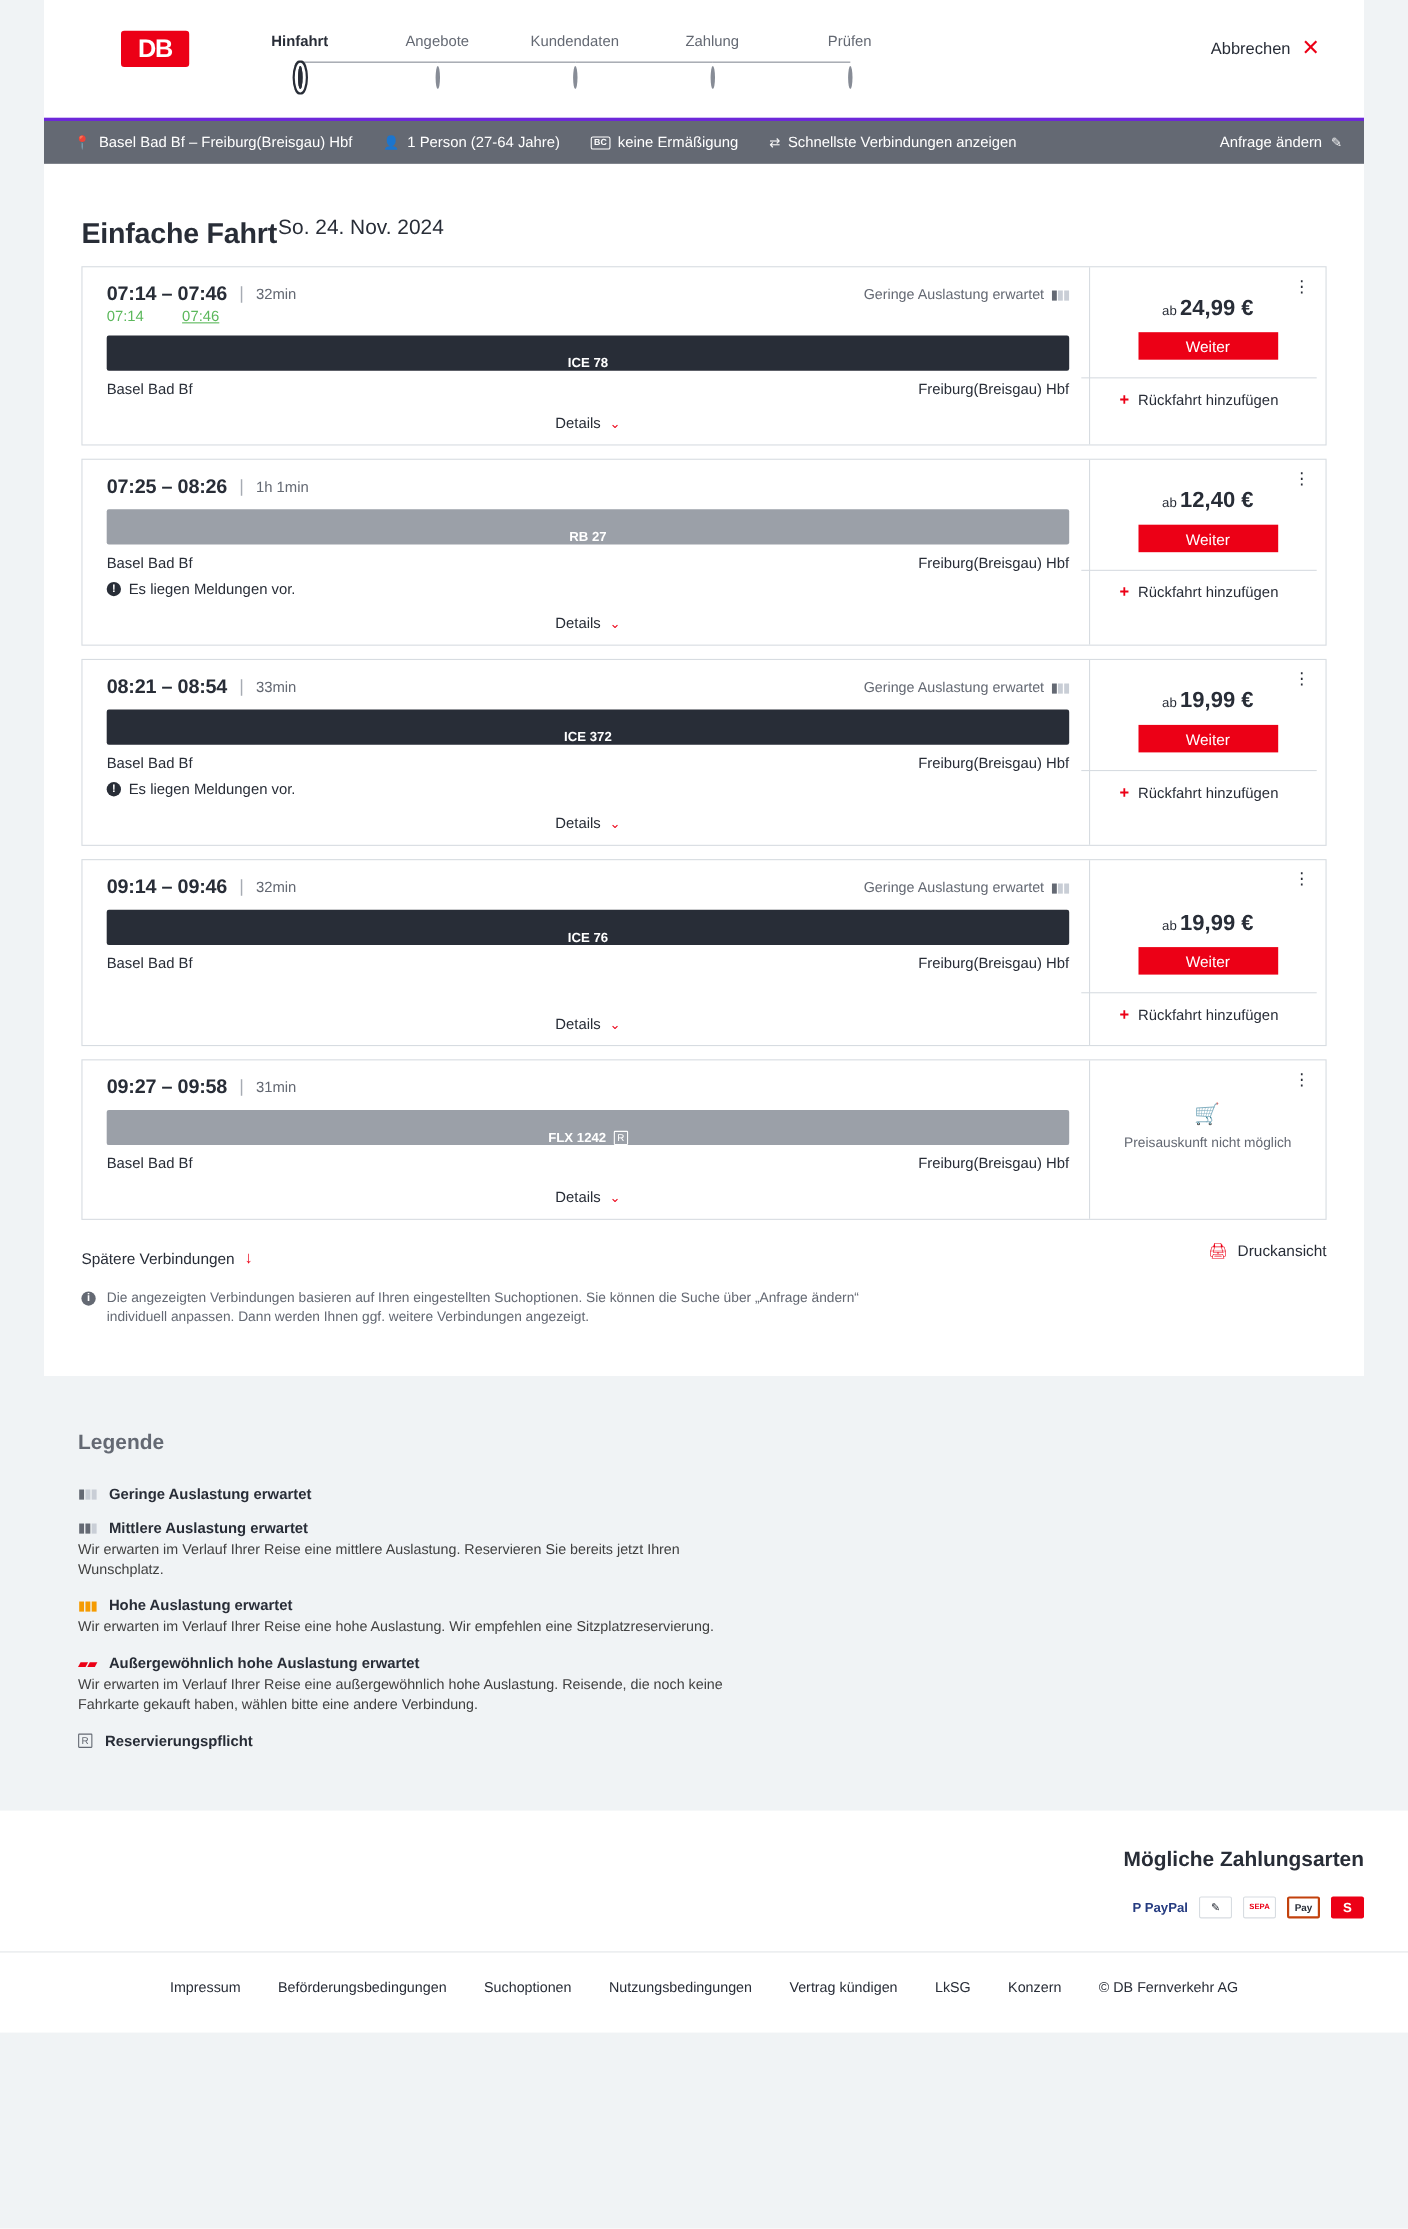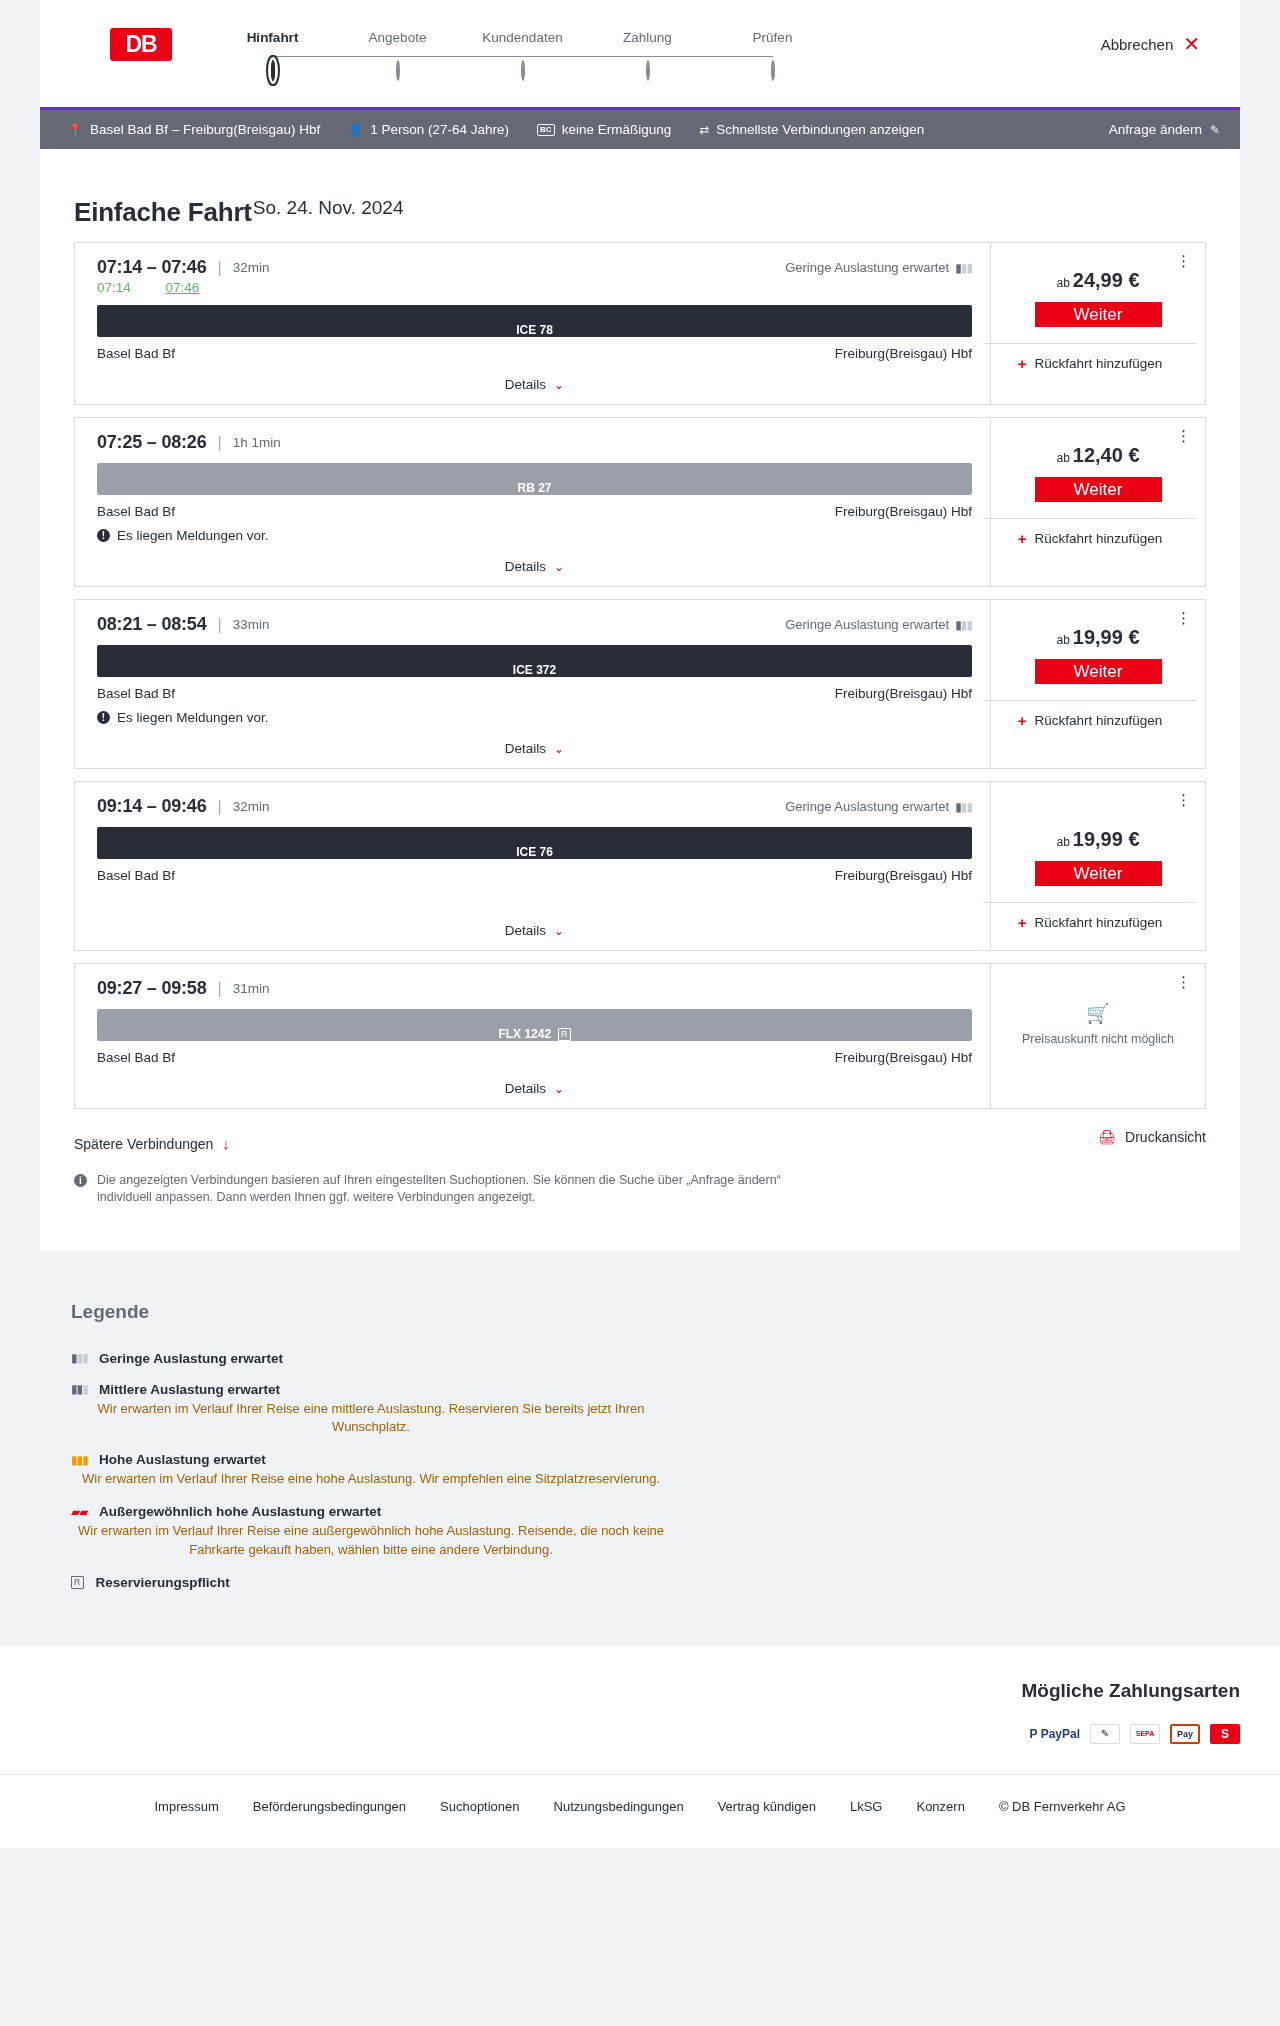--- a/index.html
+++ b/index.html
@@ -228,7 +228,7 @@
     border: none;
     width: 127px;
     height: 25px;
-    font-size: 17px;
+    font-size: 14px;
     font-family: "Liberation Sans", sans-serif;
     cursor: pointer;
   }

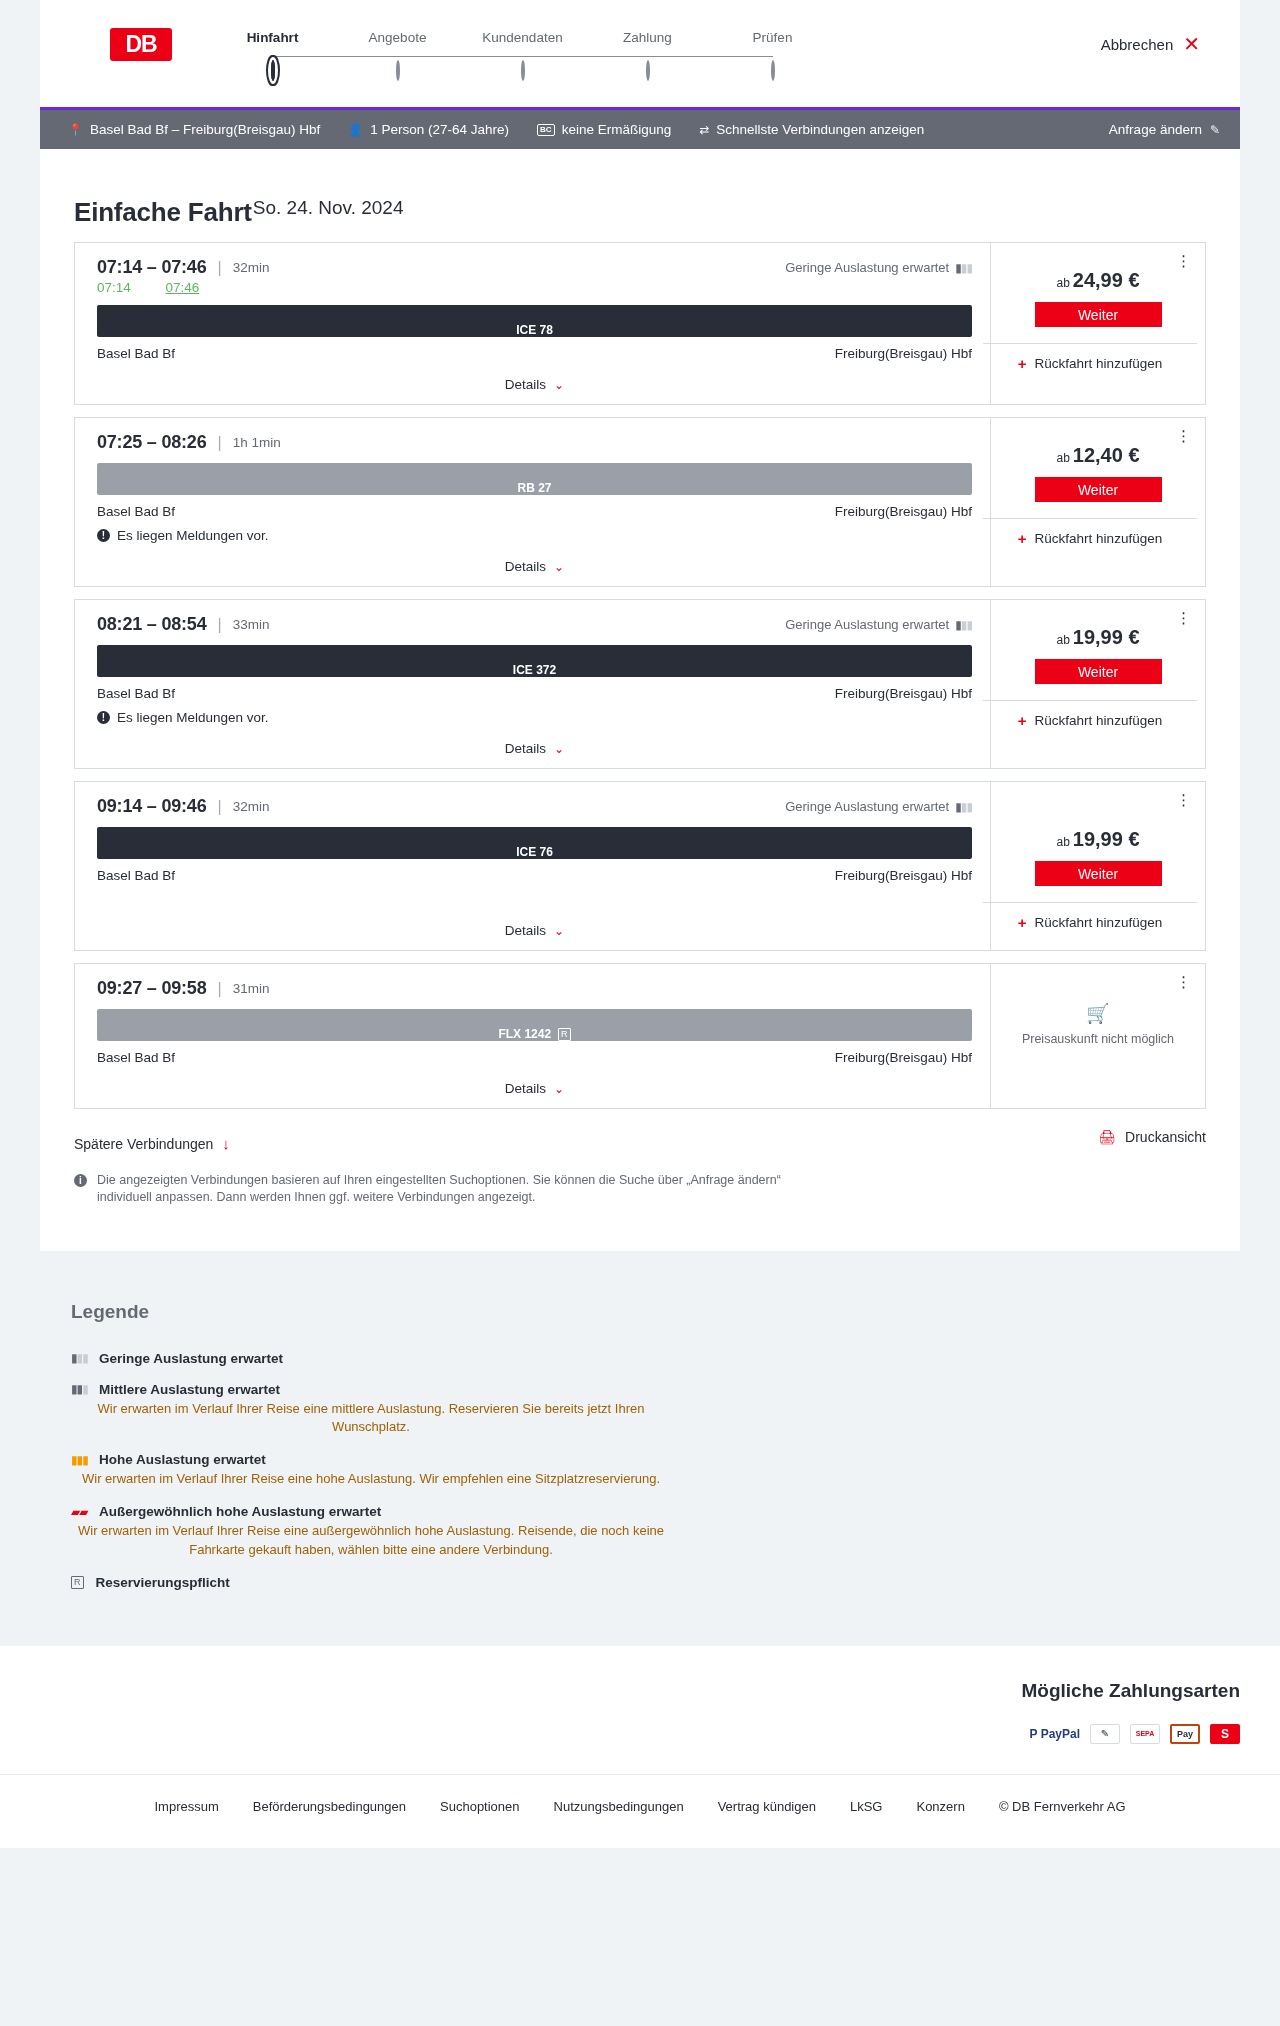--- a/index.html
+++ b/index.html
@@ -292,7 +292,7 @@
   .leg-item { padding-left: 71px; margin-bottom: 16px; }
   .leg-head { display: flex; align-items: center; gap: 12px; }
   .leg-head .t { font-size: 13.5px; font-weight: bold; }
-  .leg-desc { font-size: 13px; color: #a16207; margin-top: 3px; line-height: 1.4; max-width: 600px; text-align: center; }
+  .leg-desc { font-size: 13px; color: #404040; margin-top: 3px; line-height: 1.4; max-width: 600px; }
   .bars { font-size: 12px; letter-spacing: -1px; width: 16px;}
   .bars .g { color: #646973; }
   .bars .e { color: #c9ced6; }

